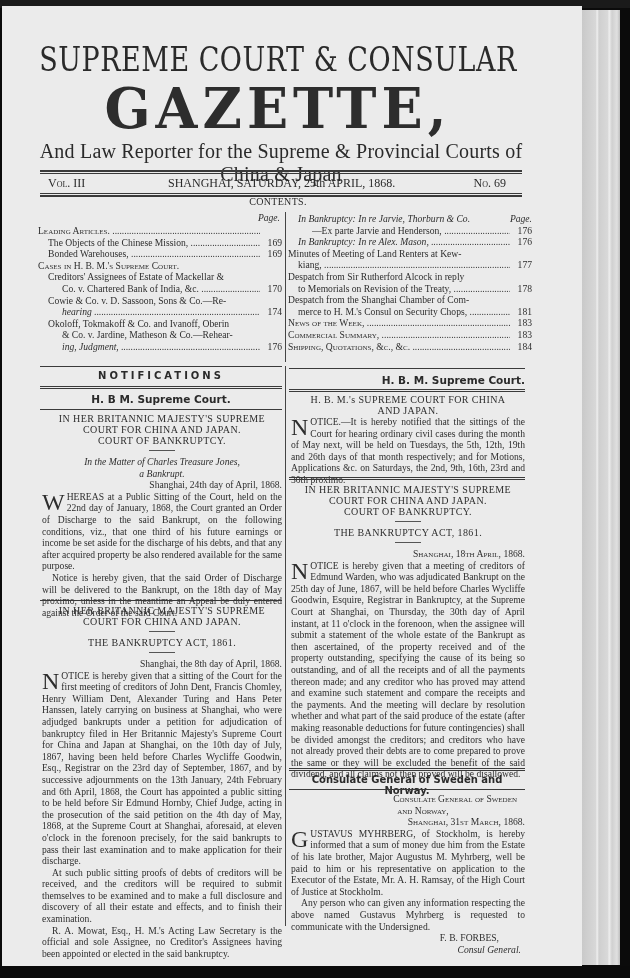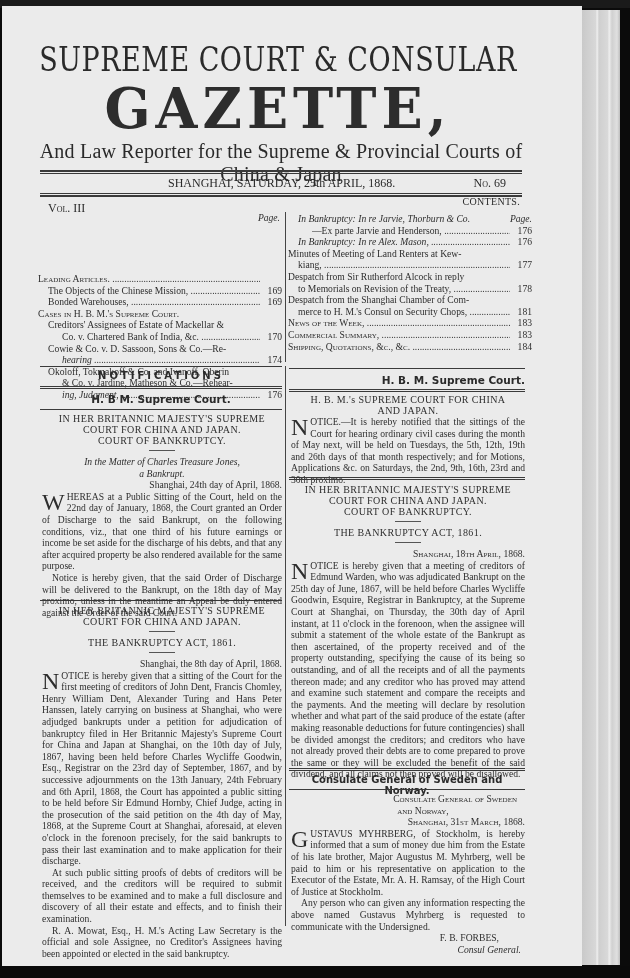--- a/index.html
+++ b/index.html
@@ -37,7 +37,7 @@
     position: absolute; left: 42px; top: 176px; width: 472px;
     font-family: "Liberation Serif", serif; font-size: 12px; color: #2a2a2a;
   }
-  .dateline .vol { position: absolute; left: 6px; margin-top: 25px; }
+  .dateline .vol { position: absolute; left: 6px; }
   .dateline .date { position: absolute; left: 126px; }
   .dateline .num { position: absolute; right: 8px; }
   .sc { font-variant: small-caps; }

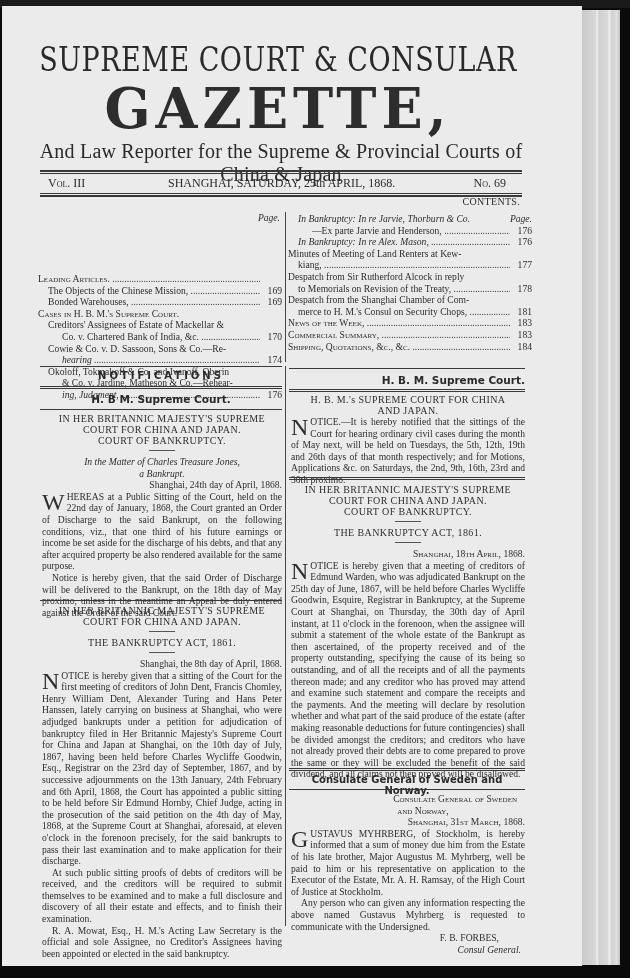--- a/index.html
+++ b/index.html
@@ -43,7 +43,7 @@
   .sc { font-variant: small-caps; }
 
   .contents-title {
-    position: absolute; left: 36px; top: 196px; width: 484px; text-align: right;
+    position: absolute; left: 36px; top: 196px; width: 484px; text-align: center;
     font-family: "Liberation Serif", serif; font-size: 10px; letter-spacing: 0.3px;
   }
 

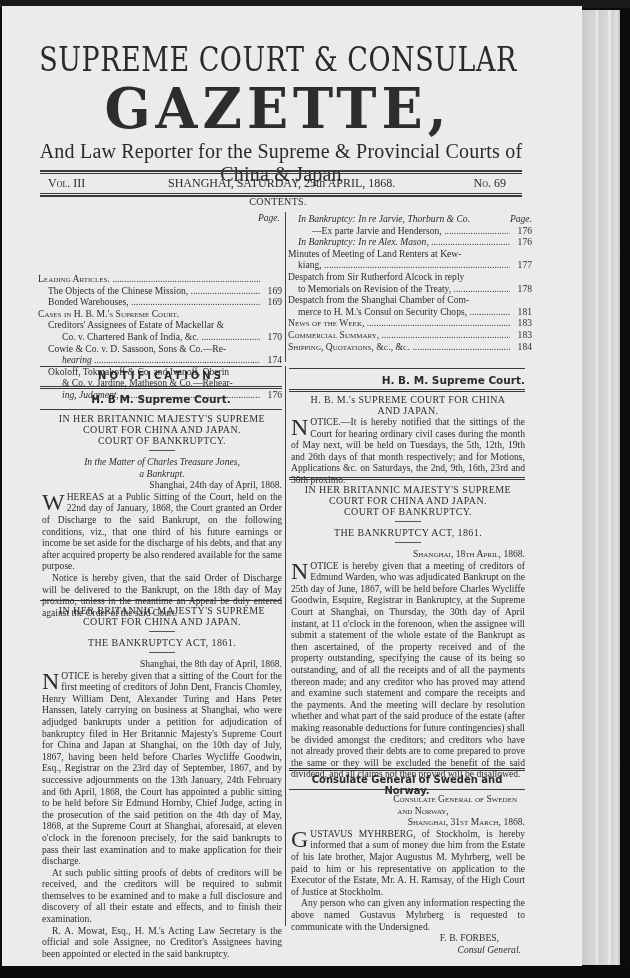--- a/index.html
+++ b/index.html
@@ -48,7 +48,7 @@
   }
 
   .col { position: absolute; font-family: "Liberation Serif", serif; font-size: 9.6px; line-height: 11.6px; color: #2e2e2e; }
-  .toc-left { left: 38px; top: 213px; width: 244px; margin-top: 48px; }
+  .toc-left { left: 38px; top: 213px; width: 244px; }
   .toc-right { left: 288px; top: 206px; width: 244px; }
   .toc-row { display: flex; align-items: flex-end; }
   .toc-row .t { flex: 1; overflow: hidden; white-space: nowrap; }

